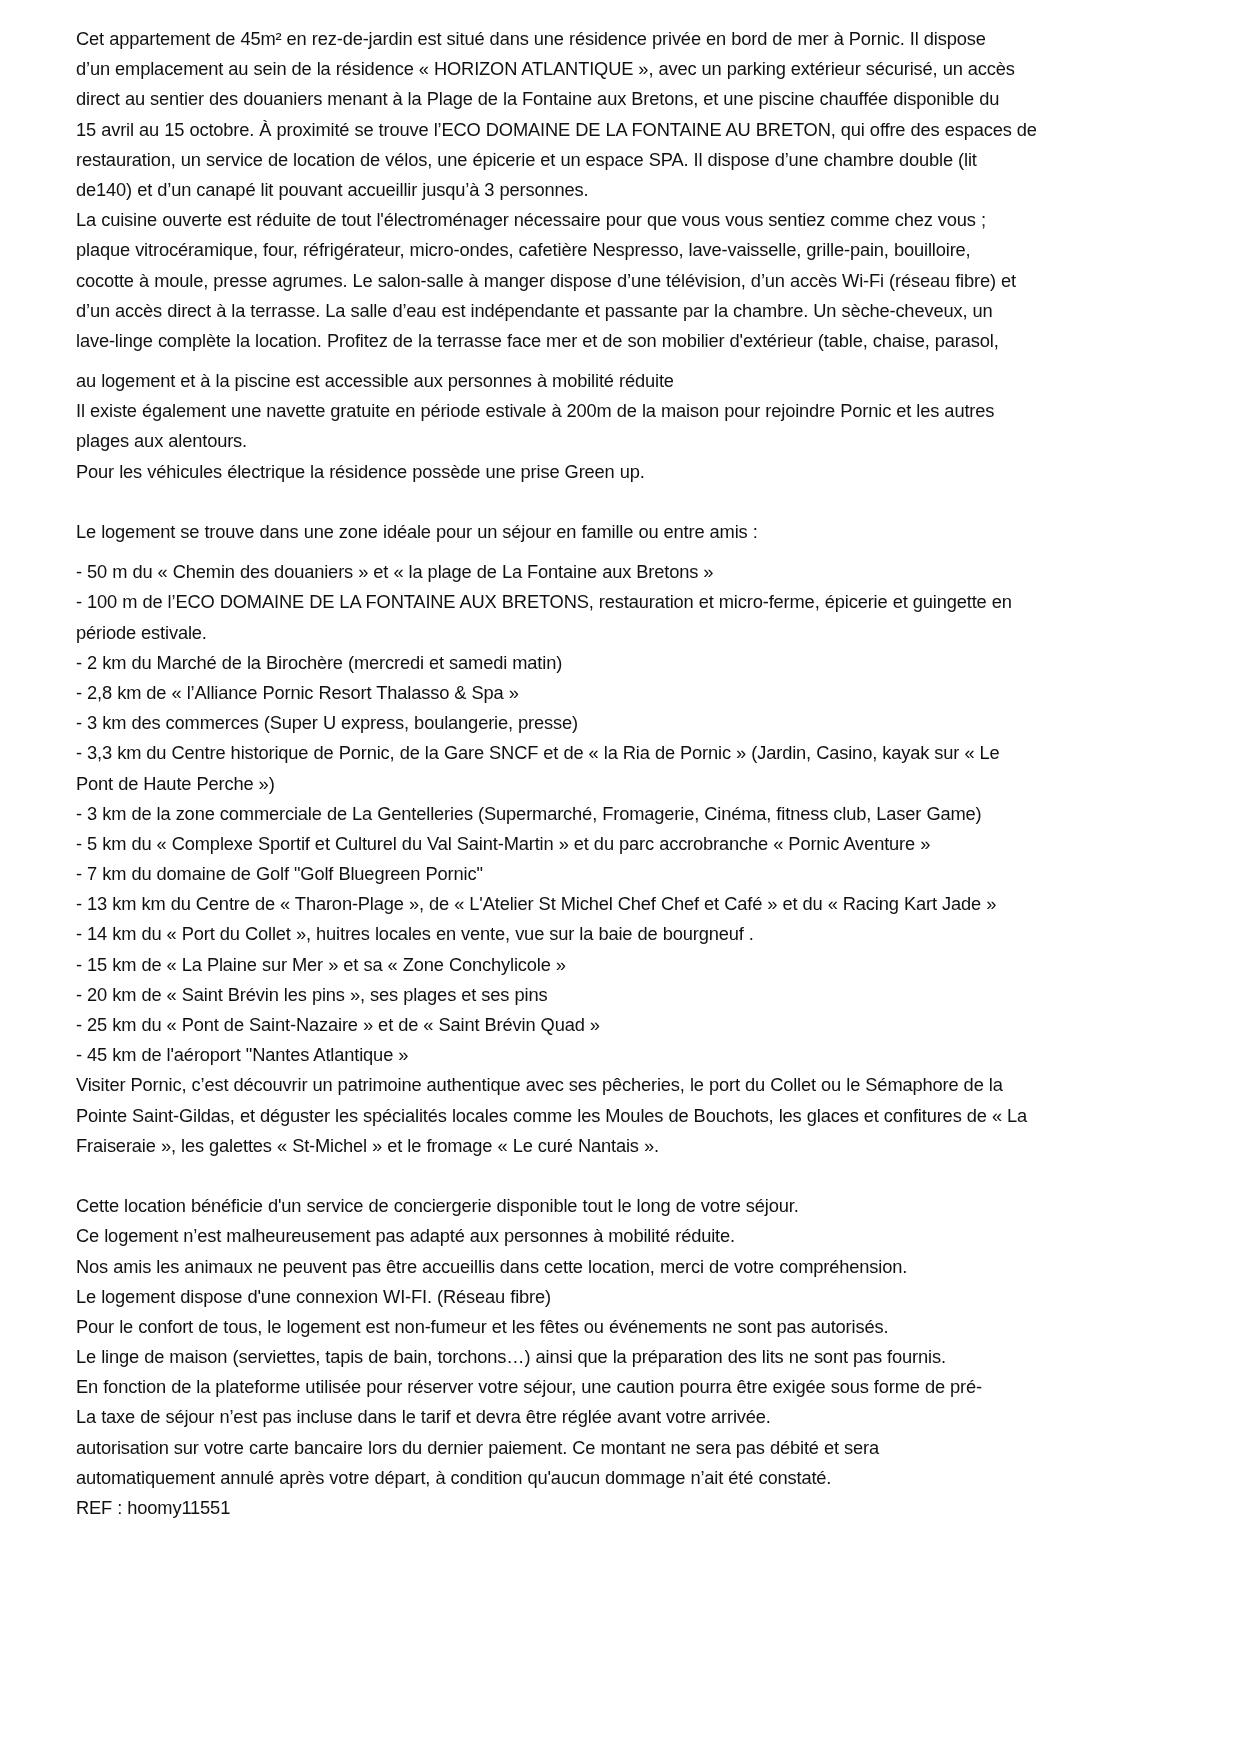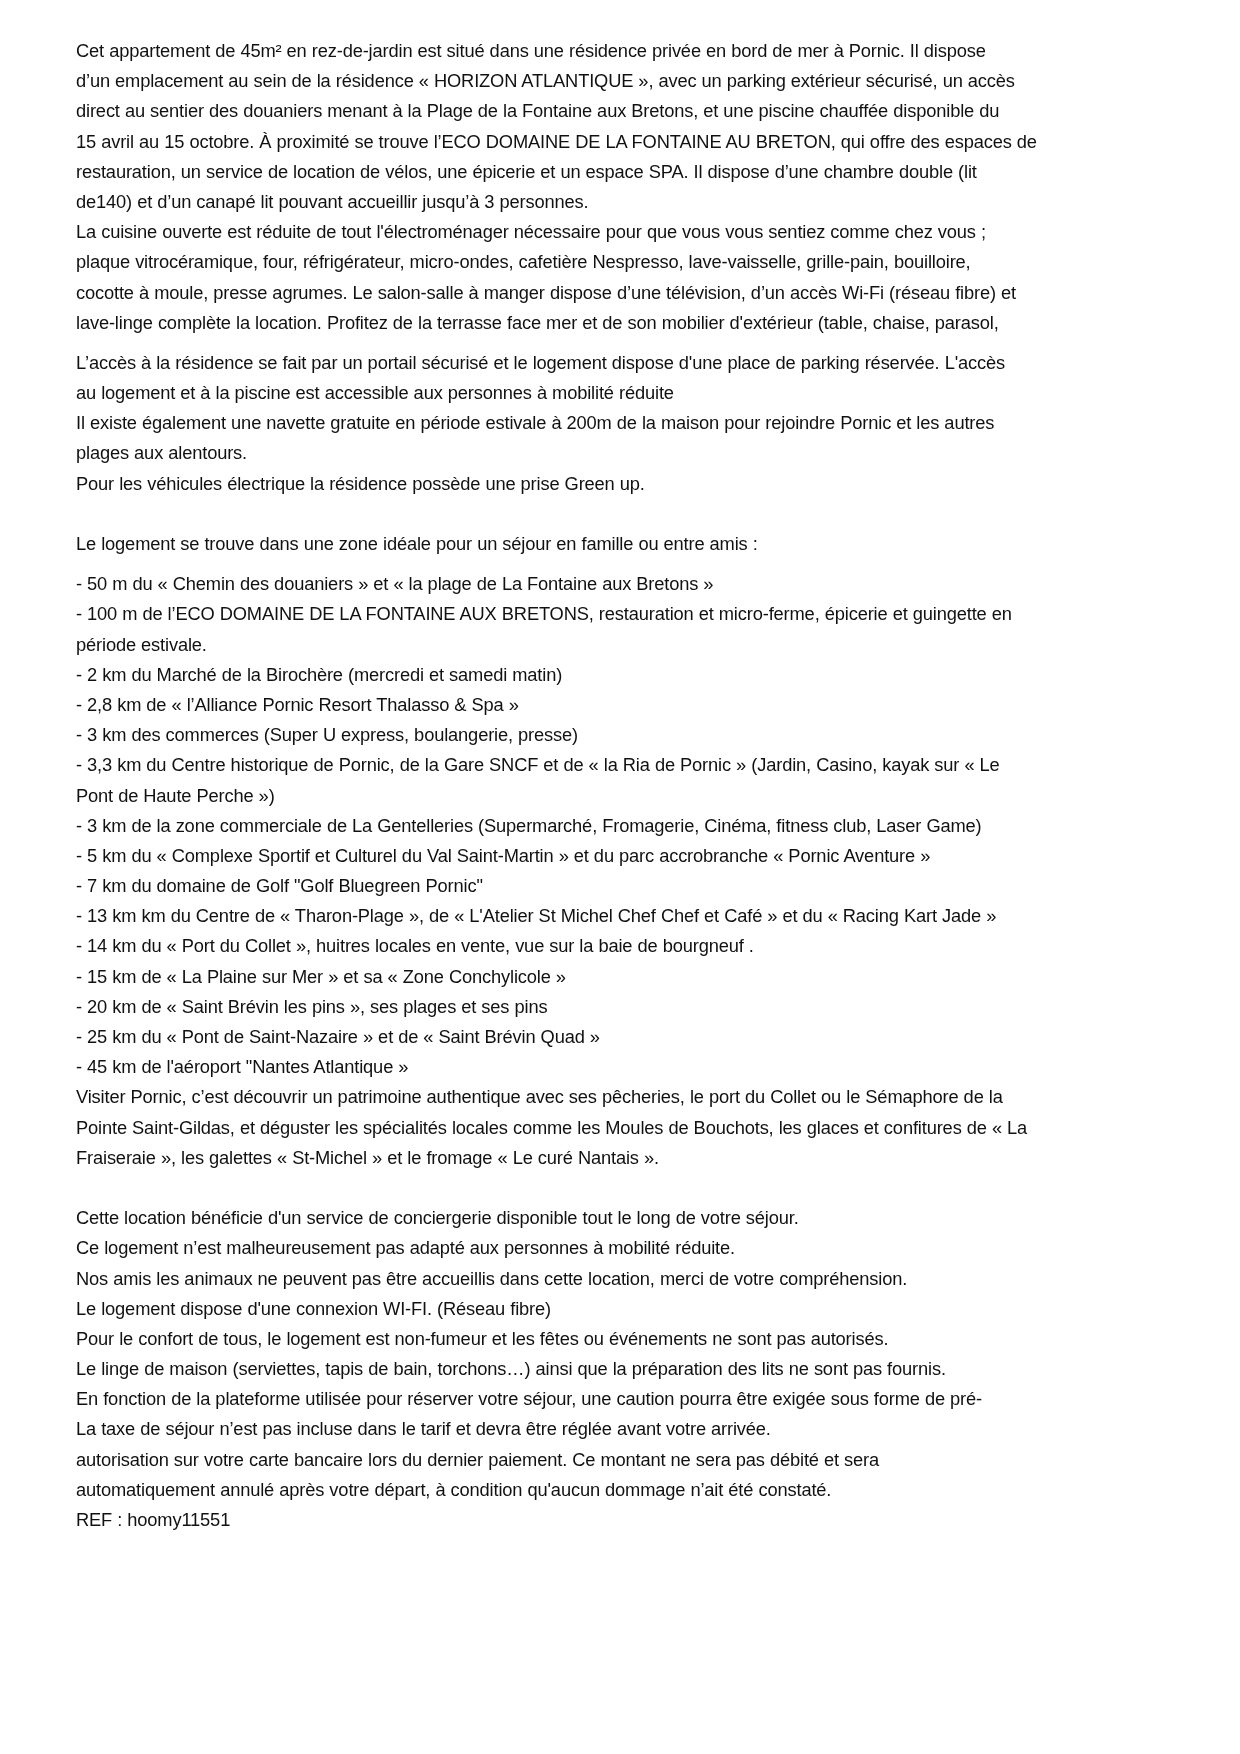--- a/index.html
+++ b/index.html
@@ -16,7 +16,7 @@
     .page {
       position: absolute;
       left: 76px;
-      top: 36px;
+      top: 24px;
       width: 1110px;
       font-family: "Liberation Sans", sans-serif;
       font-size: 18.3px;

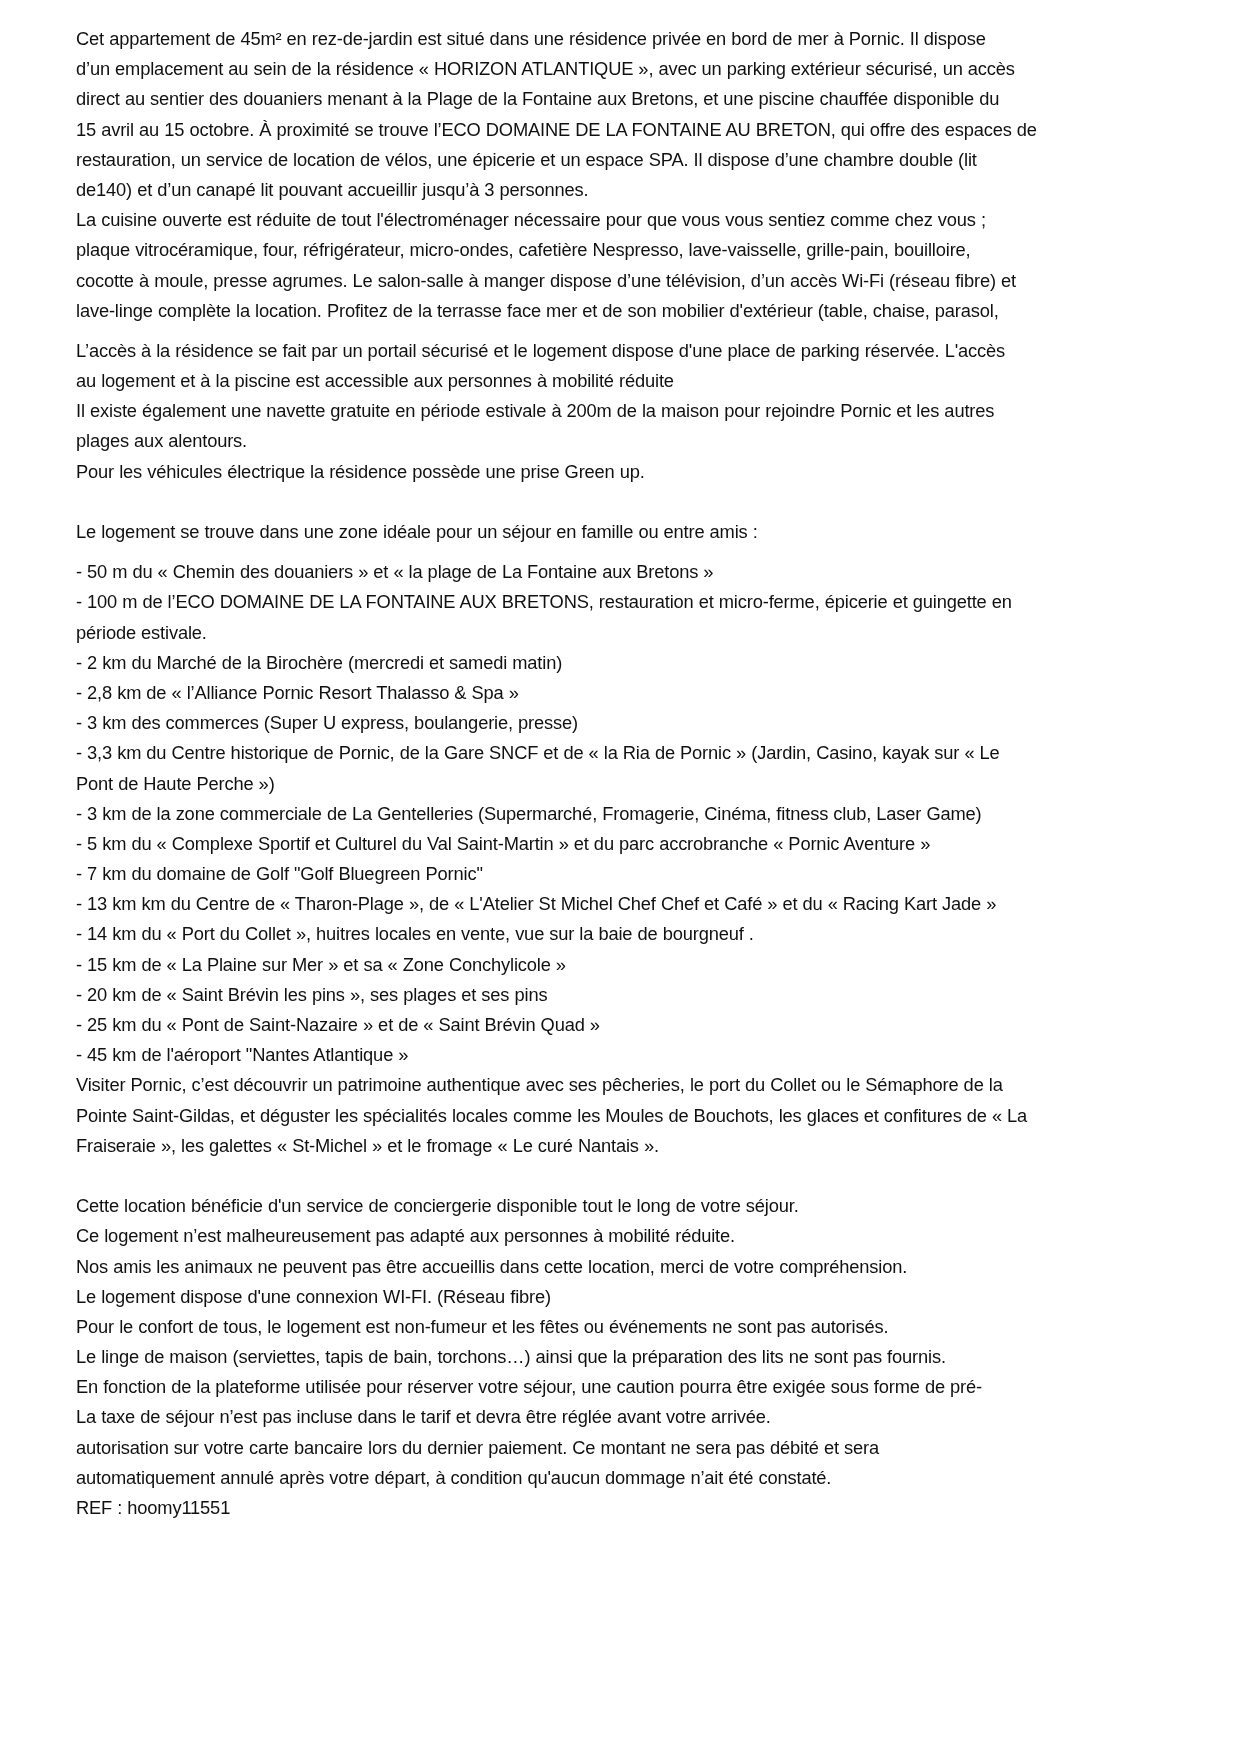--- a/index.html
+++ b/index.html
@@ -48,6 +48,7 @@
     <span class="line">La cuisine ouverte est réduite de tout l'électroménager nécessaire pour que vous vous sentiez comme chez vous ;</span>
     <span class="line">plaque vitrocéramique, four, réfrigérateur, micro-ondes, cafetière Nespresso, lave-vaisselle, grille-pain, bouilloire,</span>
     <span class="line">cocotte à moule, presse agrumes. Le salon-salle à manger dispose d’une télévision, d’un accès Wi-Fi (réseau fibre) et</span>
+    <span class="line">d’un accès direct à la terrasse. La salle d’eau est indépendante et passante par la chambre. Un sèche-cheveux, un</span>
     <span class="line">lave-linge complète la location. Profitez de la terrasse face mer et de son mobilier d'extérieur (table, chaise, parasol,</span>
   </div>
 

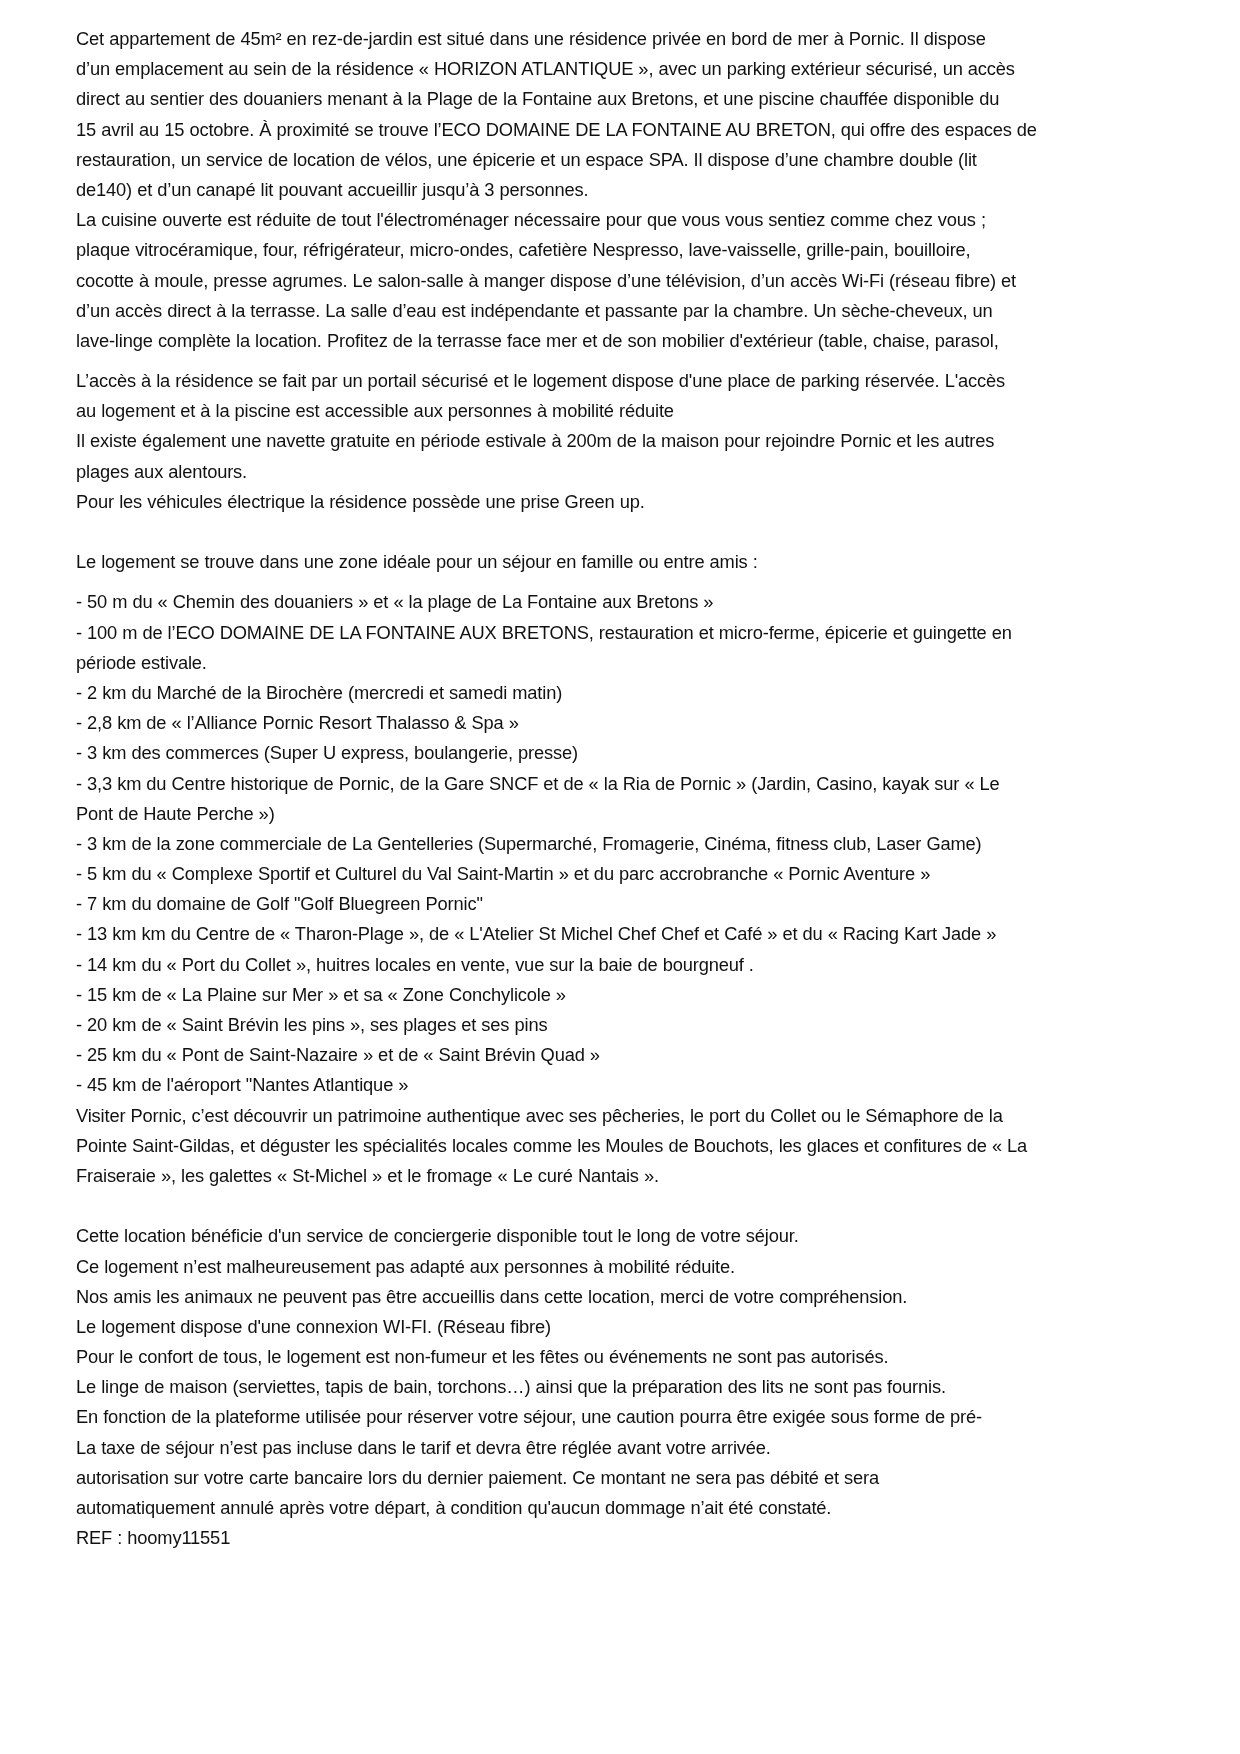--- a/index.html
+++ b/index.html
@@ -55,7 +55,6 @@
   <div class="gap-small"></div>
 
   <div>
-    <span class="line">L’accès à la résidence se fait par un portail sécurisé et le logement dispose d'une place de parking réservée. L'accès</span>
     <span class="line">au logement et à la piscine est accessible aux personnes à mobilité réduite</span>
     <span class="line">Il existe également une navette gratuite en période estivale à 200m de la maison pour rejoindre Pornic et les autres</span>
     <span class="line">plages aux alentours.</span>

